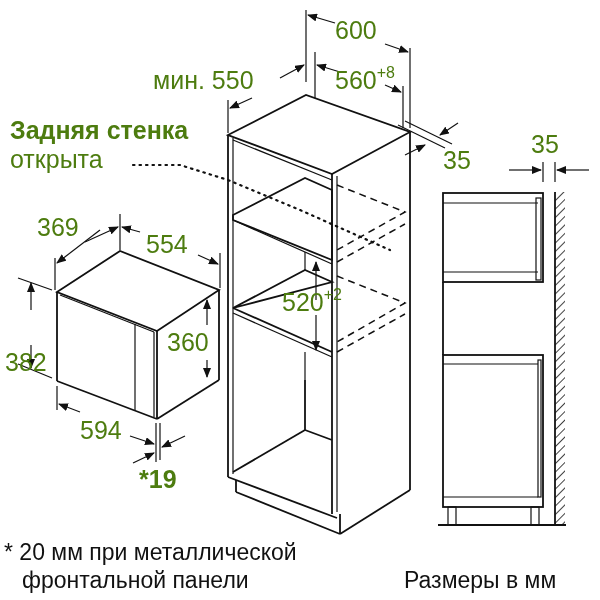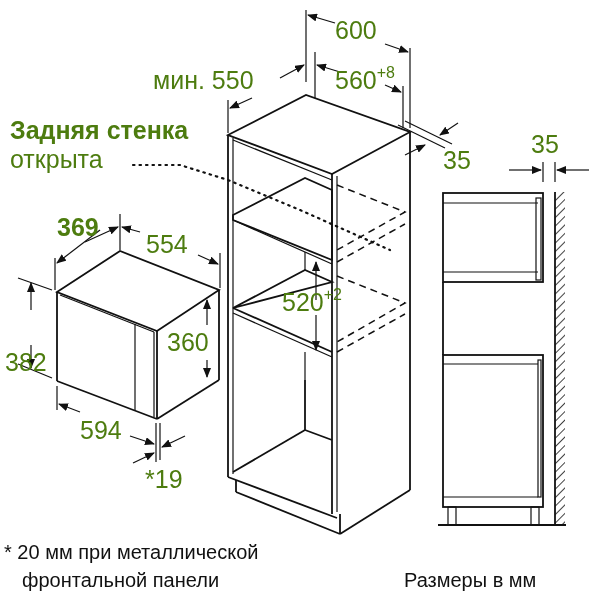--- a/index.html
+++ b/index.html
@@ -158,7 +158,7 @@
   <span>520</span><span class="sup">+2</span>
 </div>
 
-<div class="lbl" style="left:57px; top:215px;font-weight:bold;">369</div>
+<div class="lbl" style="left:37px; top:215px;">369</div>
 <div class="lbl" style="left:146px; top:232px;">554</div>
 <div class="lbl" style="left:5px; top:314px;margin-top:36px;">382</div>
 <div class="lbl" style="left:167px; top:330px;">360</div>

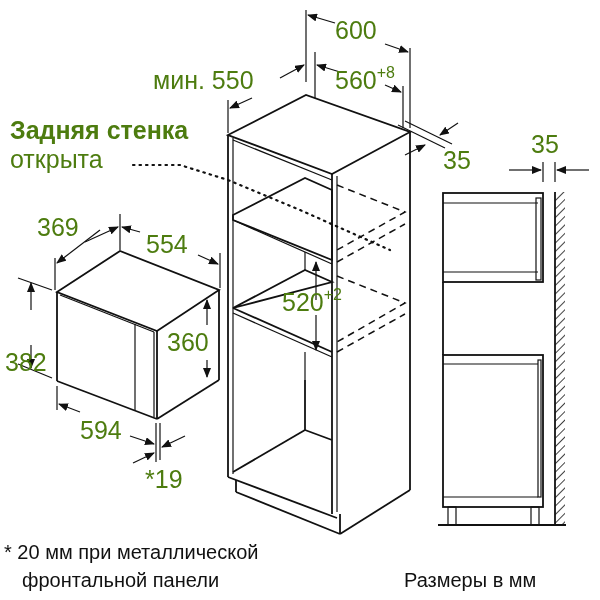--- a/index.html
+++ b/index.html
@@ -163,7 +163,7 @@
 <div class="lbl" style="left:5px; top:314px;margin-top:36px;">382</div>
 <div class="lbl" style="left:167px; top:330px;">360</div>
 <div class="lbl" style="left:80px; top:418px;text-align:center;">594</div>
-<div class="lbl" style="left:145px; top:467px;">*19</div>
+<div class="lbl" style="left:139px; top:467px;font-weight:bold;">*19</div>
 
 <div class="lbl" style="left:531px; top:132px;">35</div>
 

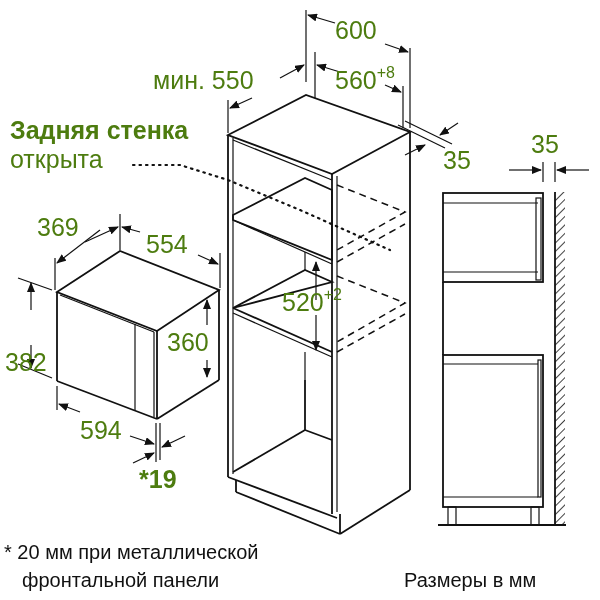--- a/index.html
+++ b/index.html
@@ -11,7 +11,7 @@
   .dot { stroke: #111; stroke-width: 2.2; fill: none; stroke-dasharray: 1.5 5; stroke-linecap: round; }
   .lbl { position: absolute; font-size: 25px; line-height: 1; white-space: nowrap; color: #4d7c0f; }
   .sup { font-size: 16px; position: relative; top: -11px; }
-  .note { position: absolute; font-size: 20px; line-height: 28px; white-space: nowrap; }
+  .note { position: absolute; font-size: 23px; line-height: 28px; white-space: nowrap; }
 </style>
 </head>
 <body>

